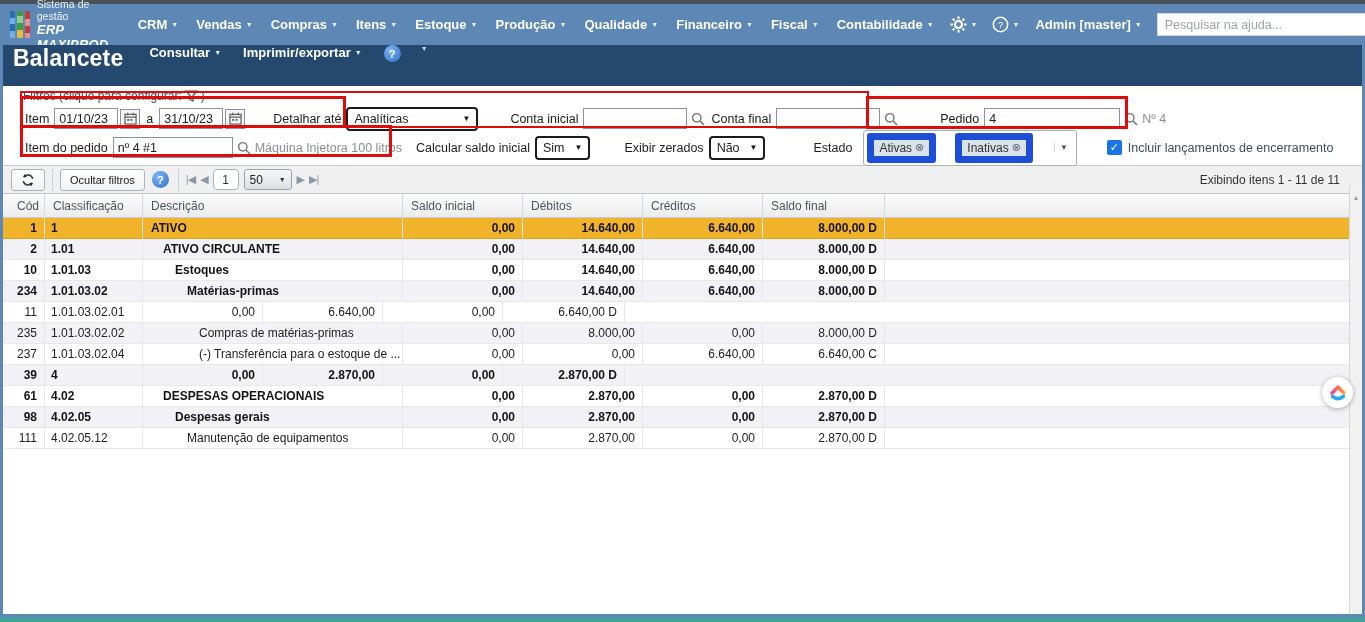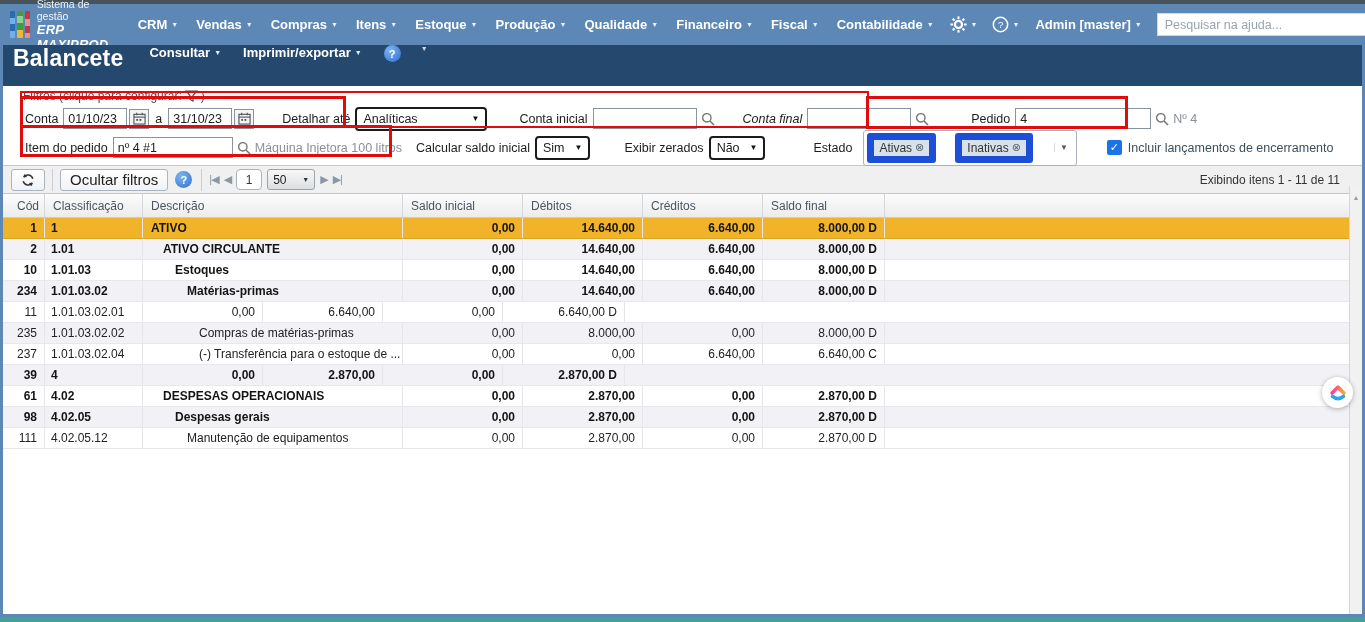--- a/index.html
+++ b/index.html
@@ -173,7 +173,7 @@
     </div>
 
     <div class="frow">
-      <label>Conta</label>
+      <label>Item</label>
       <input class="tinput" style="width: 64px;" value="01/10/23">
       <span class="cal-btn">
         <svg width="13" height="13" viewBox="0 0 14 14">

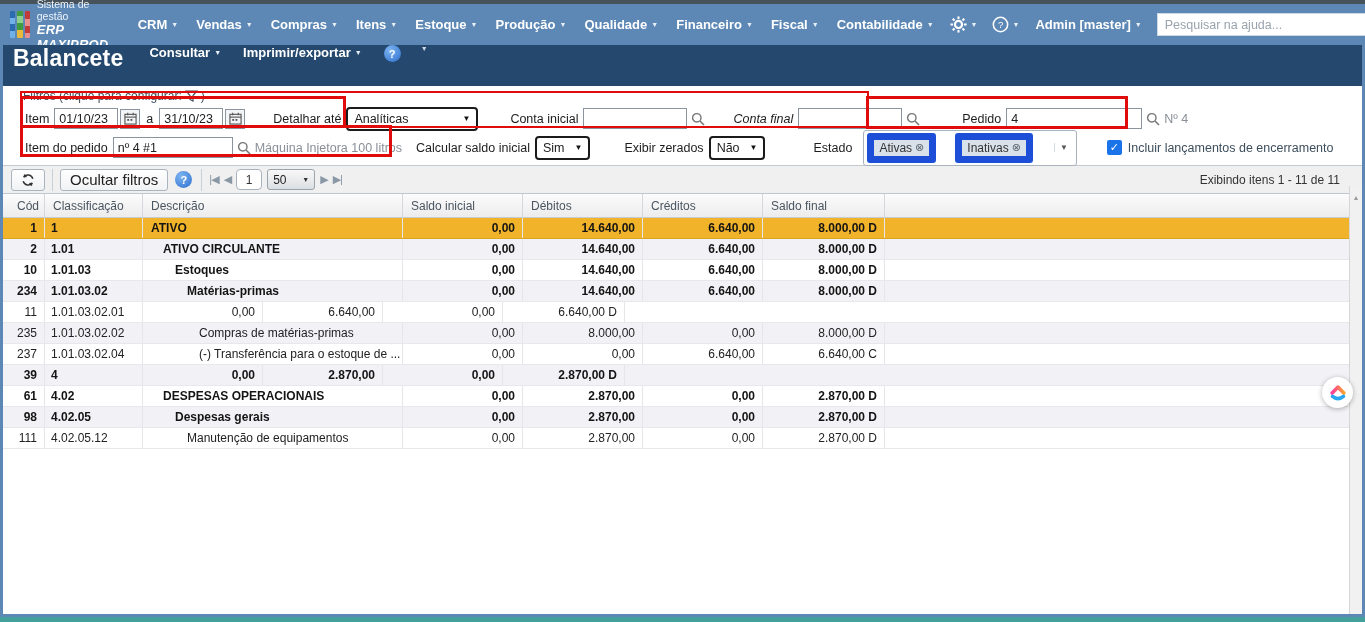--- a/index.html
+++ b/index.html
@@ -213,7 +213,7 @@
         </svg>
       </span>
 
-      <label style="margin-left:24px;font-style:italic;">Conta final</label>
+      <label style="margin-left:2px;">Conta final</label>
       <input class="tinput" style="width: 104px;">
       <span class="mag">
         <svg width="14" height="14" viewBox="0 0 14 14">

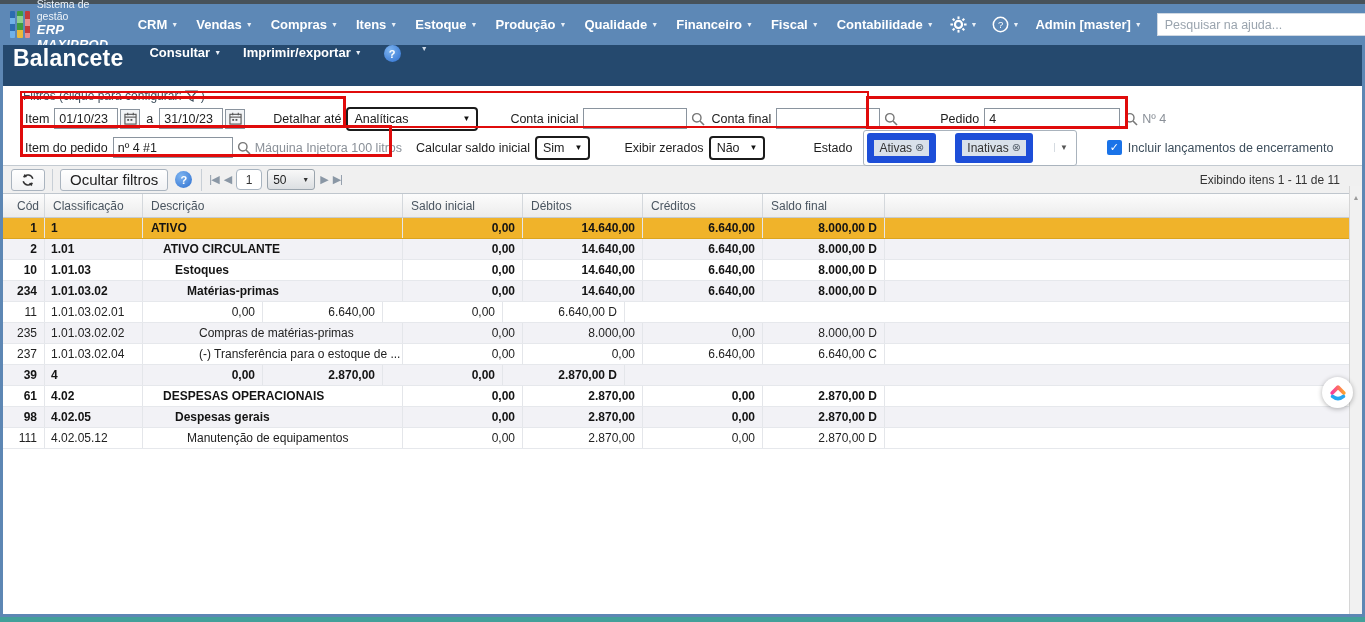--- a/index.html
+++ b/index.html
@@ -54,7 +54,7 @@
 
   
   .toolbar { margin-top:3px; height:29px; background:#f0f0f0; border-top:1px solid #c3cad1; border-bottom:1px solid #bfc6cd; display:flex; align-items:center; padding:0 8px; gap:7px; }
-  .tbtn { background:linear-gradient(#ffffff,#f1f2f4); border:1px solid #aab4bf; border-radius:3px; height:22px; display:flex; align-items:center; padding:0 9px; font-size:15px; color:#222; cursor:pointer; }
+  .tbtn { background:linear-gradient(#ffffff,#f1f2f4); border:1px solid #aab4bf; border-radius:3px; height:22px; display:flex; align-items:center; padding:0 9px; font-size:11px; color:#222; cursor:pointer; }
   .tsep { width:1px; height:22px; background:#c8cfd6; }
   .pager { display:flex; align-items:center; gap:5px; color:#8a97a5; font-size:11px; }
   .pg-nav { cursor:pointer; letter-spacing:-1px; }

